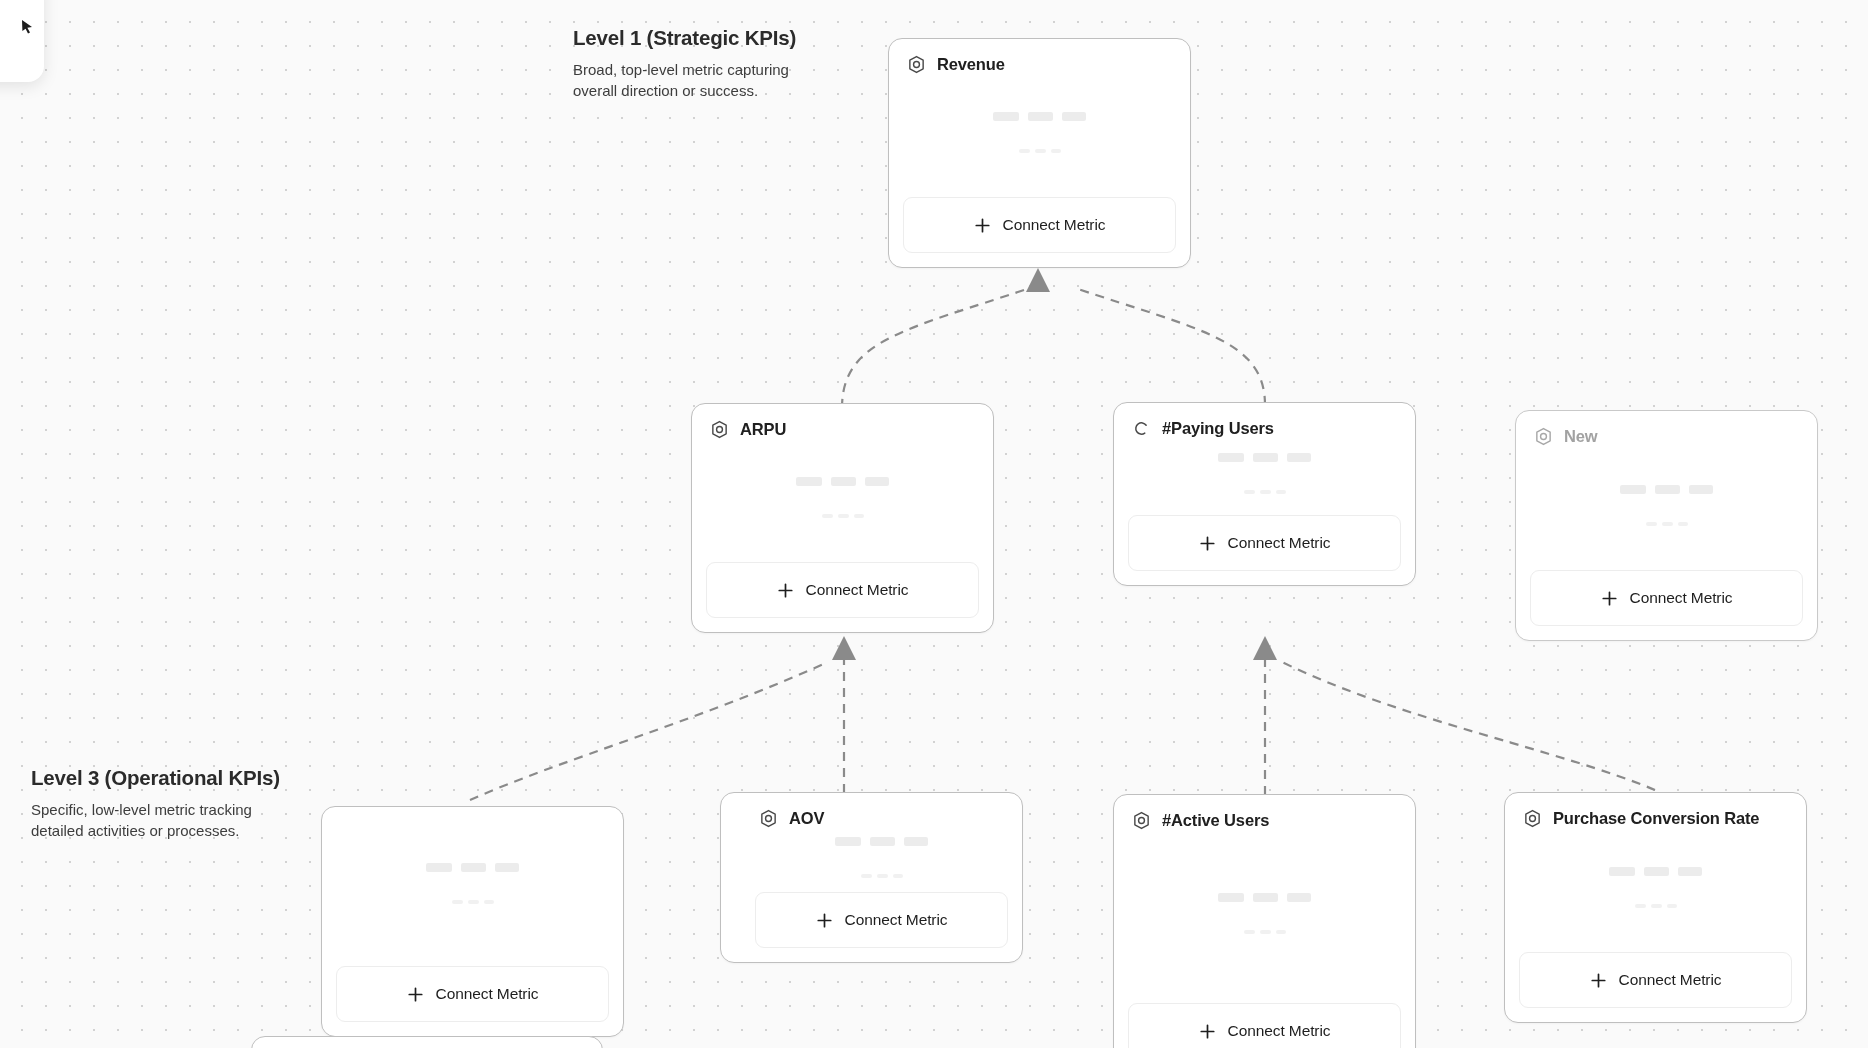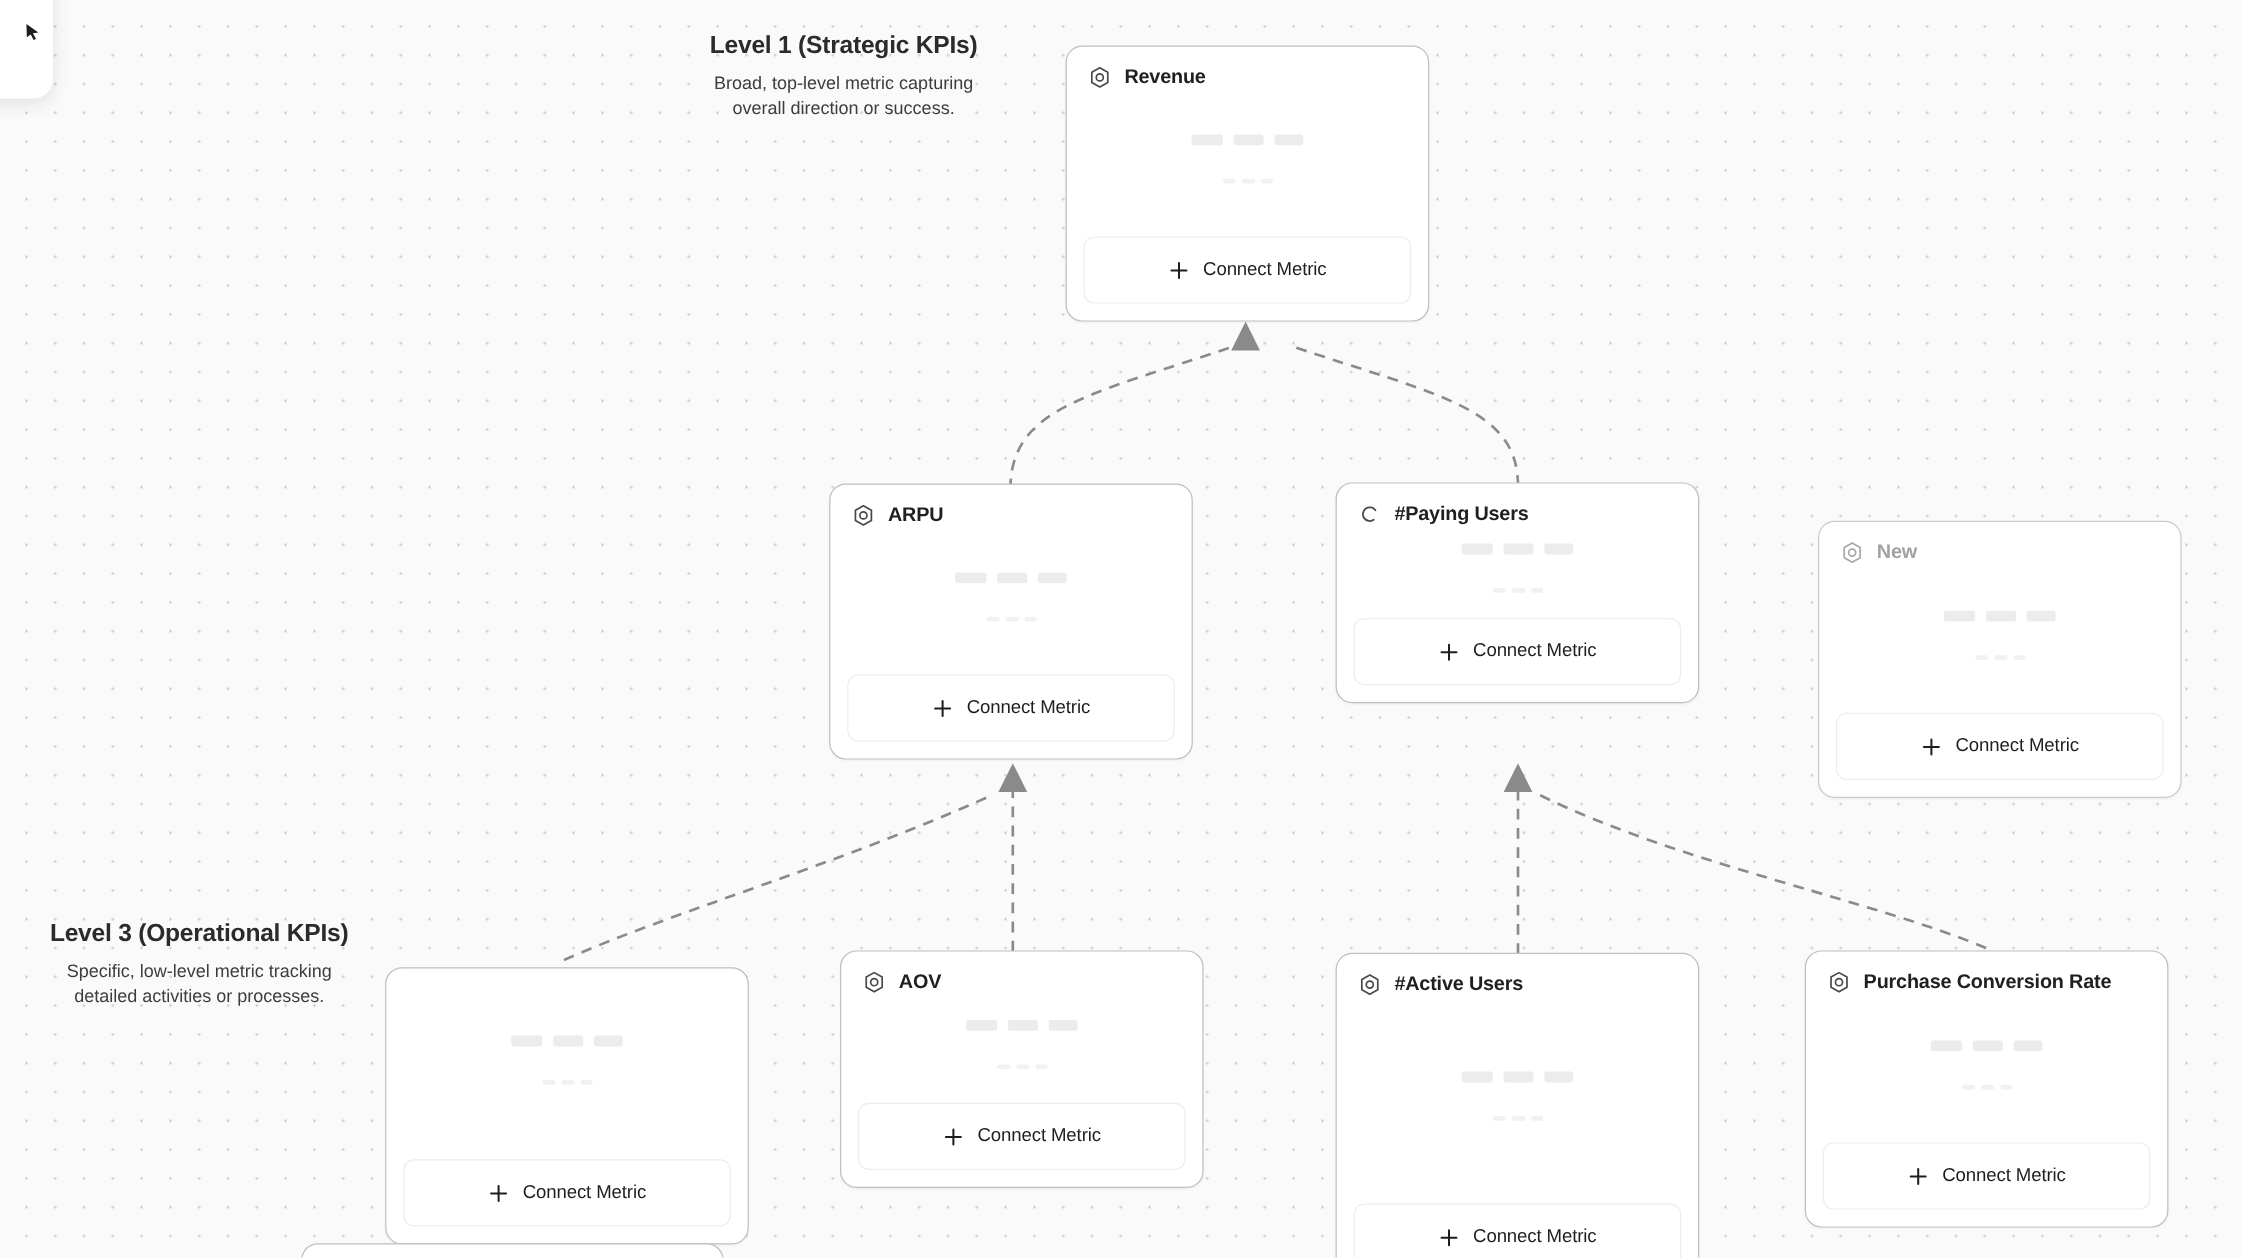--- a/index.html
+++ b/index.html
@@ -44,7 +44,6 @@
   .level-label {
     position: absolute;
     z-index: 3;
-    text-align: center;
   }
   .level-title {
     font-size: 20.5px;

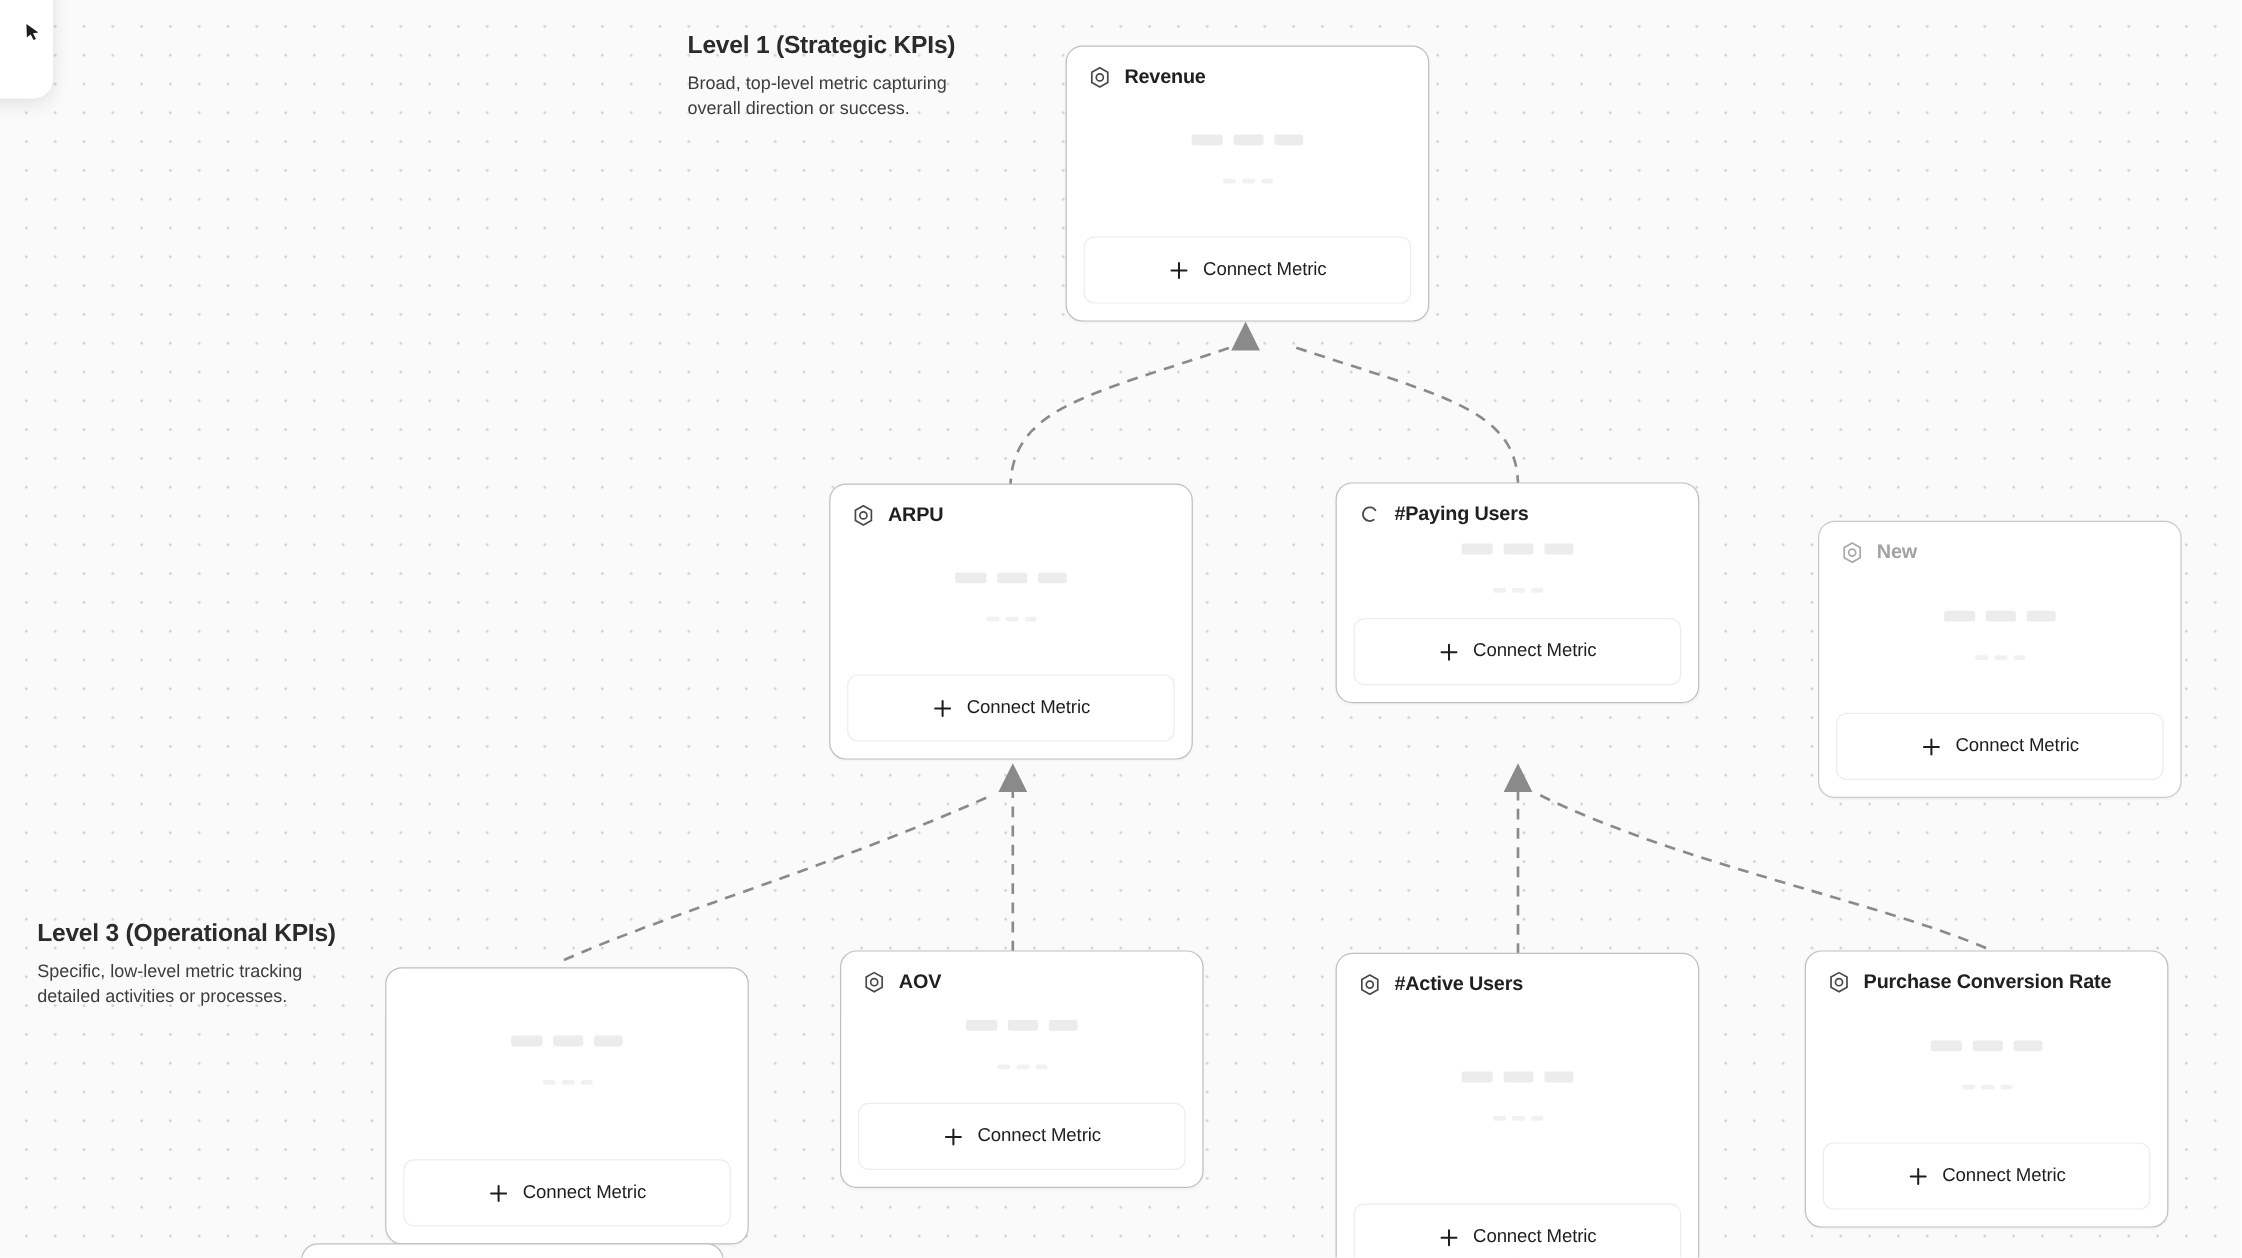--- a/index.html
+++ b/index.html
@@ -75,7 +75,6 @@
   .card.ghost {
     border-color: #c9c9c9;
     background: #ffffff;
-    margin-top: 24px;
   }
 
   .card-head {

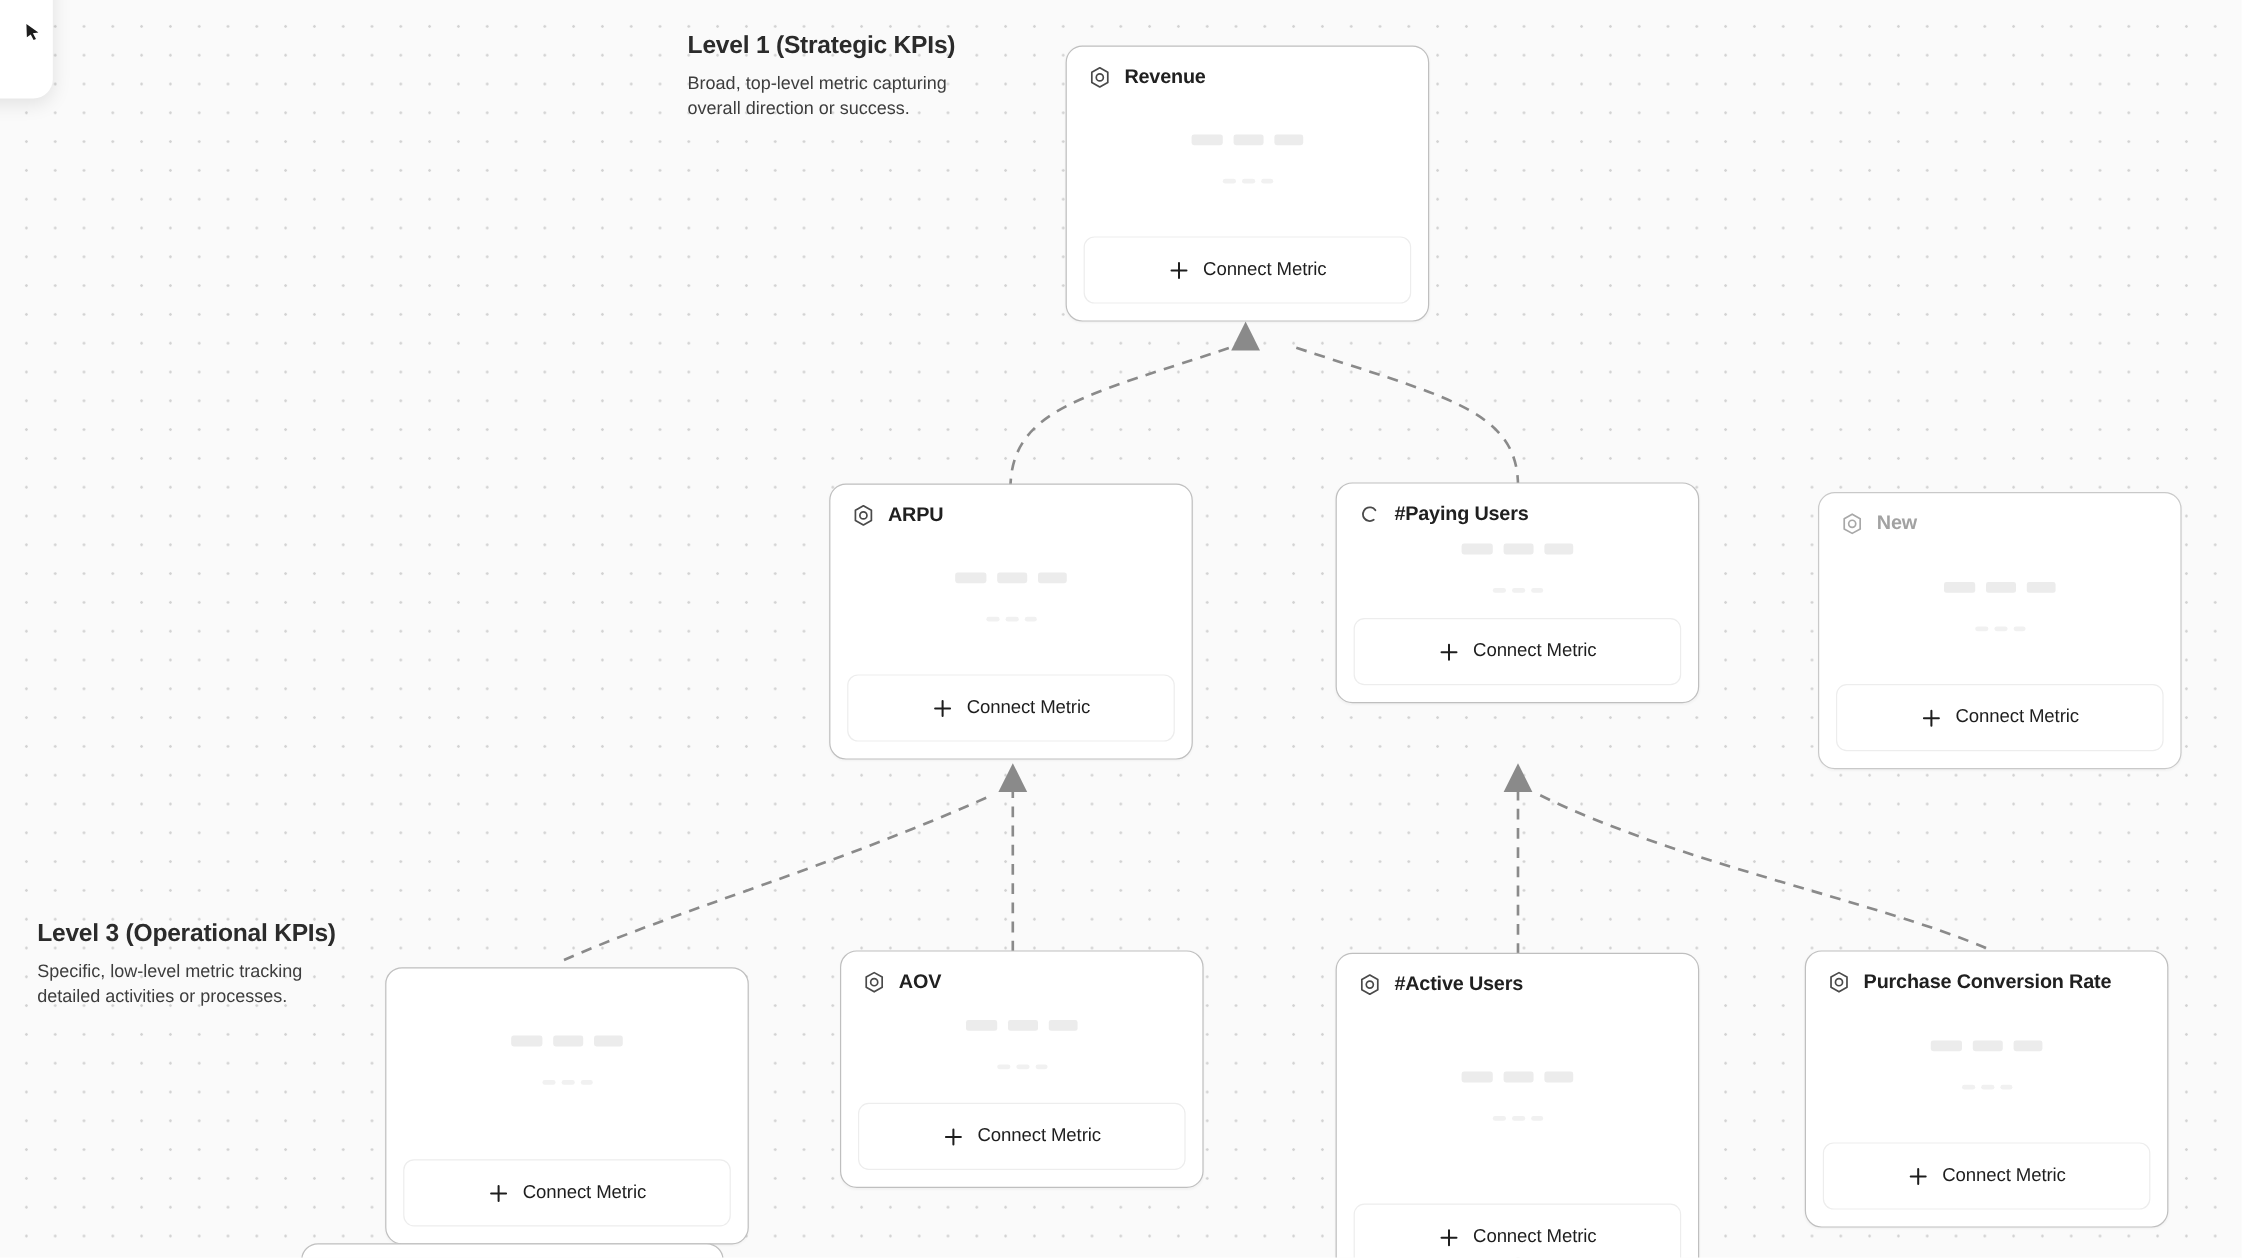--- a/index.html
+++ b/index.html
@@ -383,7 +383,7 @@
     </div>
   </div>
 
-  <div class="card" style="left:700px; top:792px; width:303px; height:198px;">
+  <div class="card" style="left:720px; top:792px; width:303px; height:171px;padding-left:20px;">
     <div class="card-head">
       <span class="card-icon">
         <svg viewBox="0 0 20 20" xmlns="http://www.w3.org/2000/svg">

